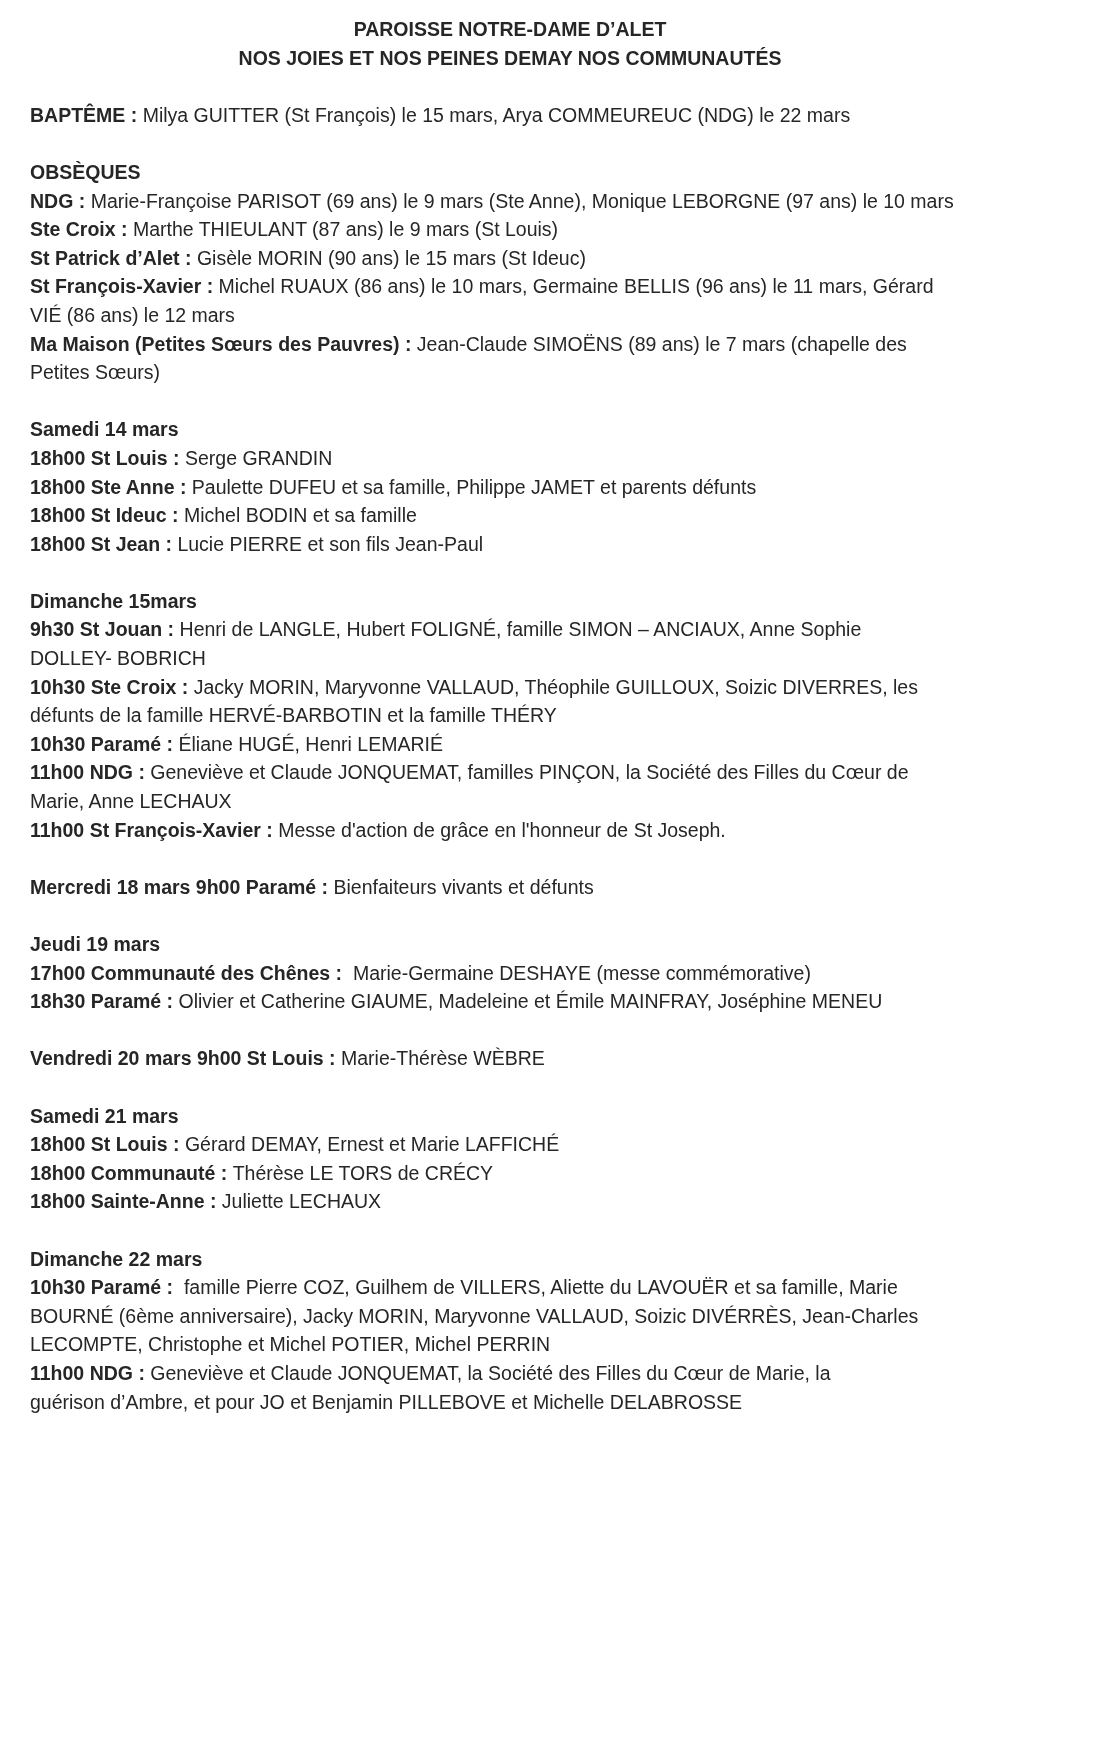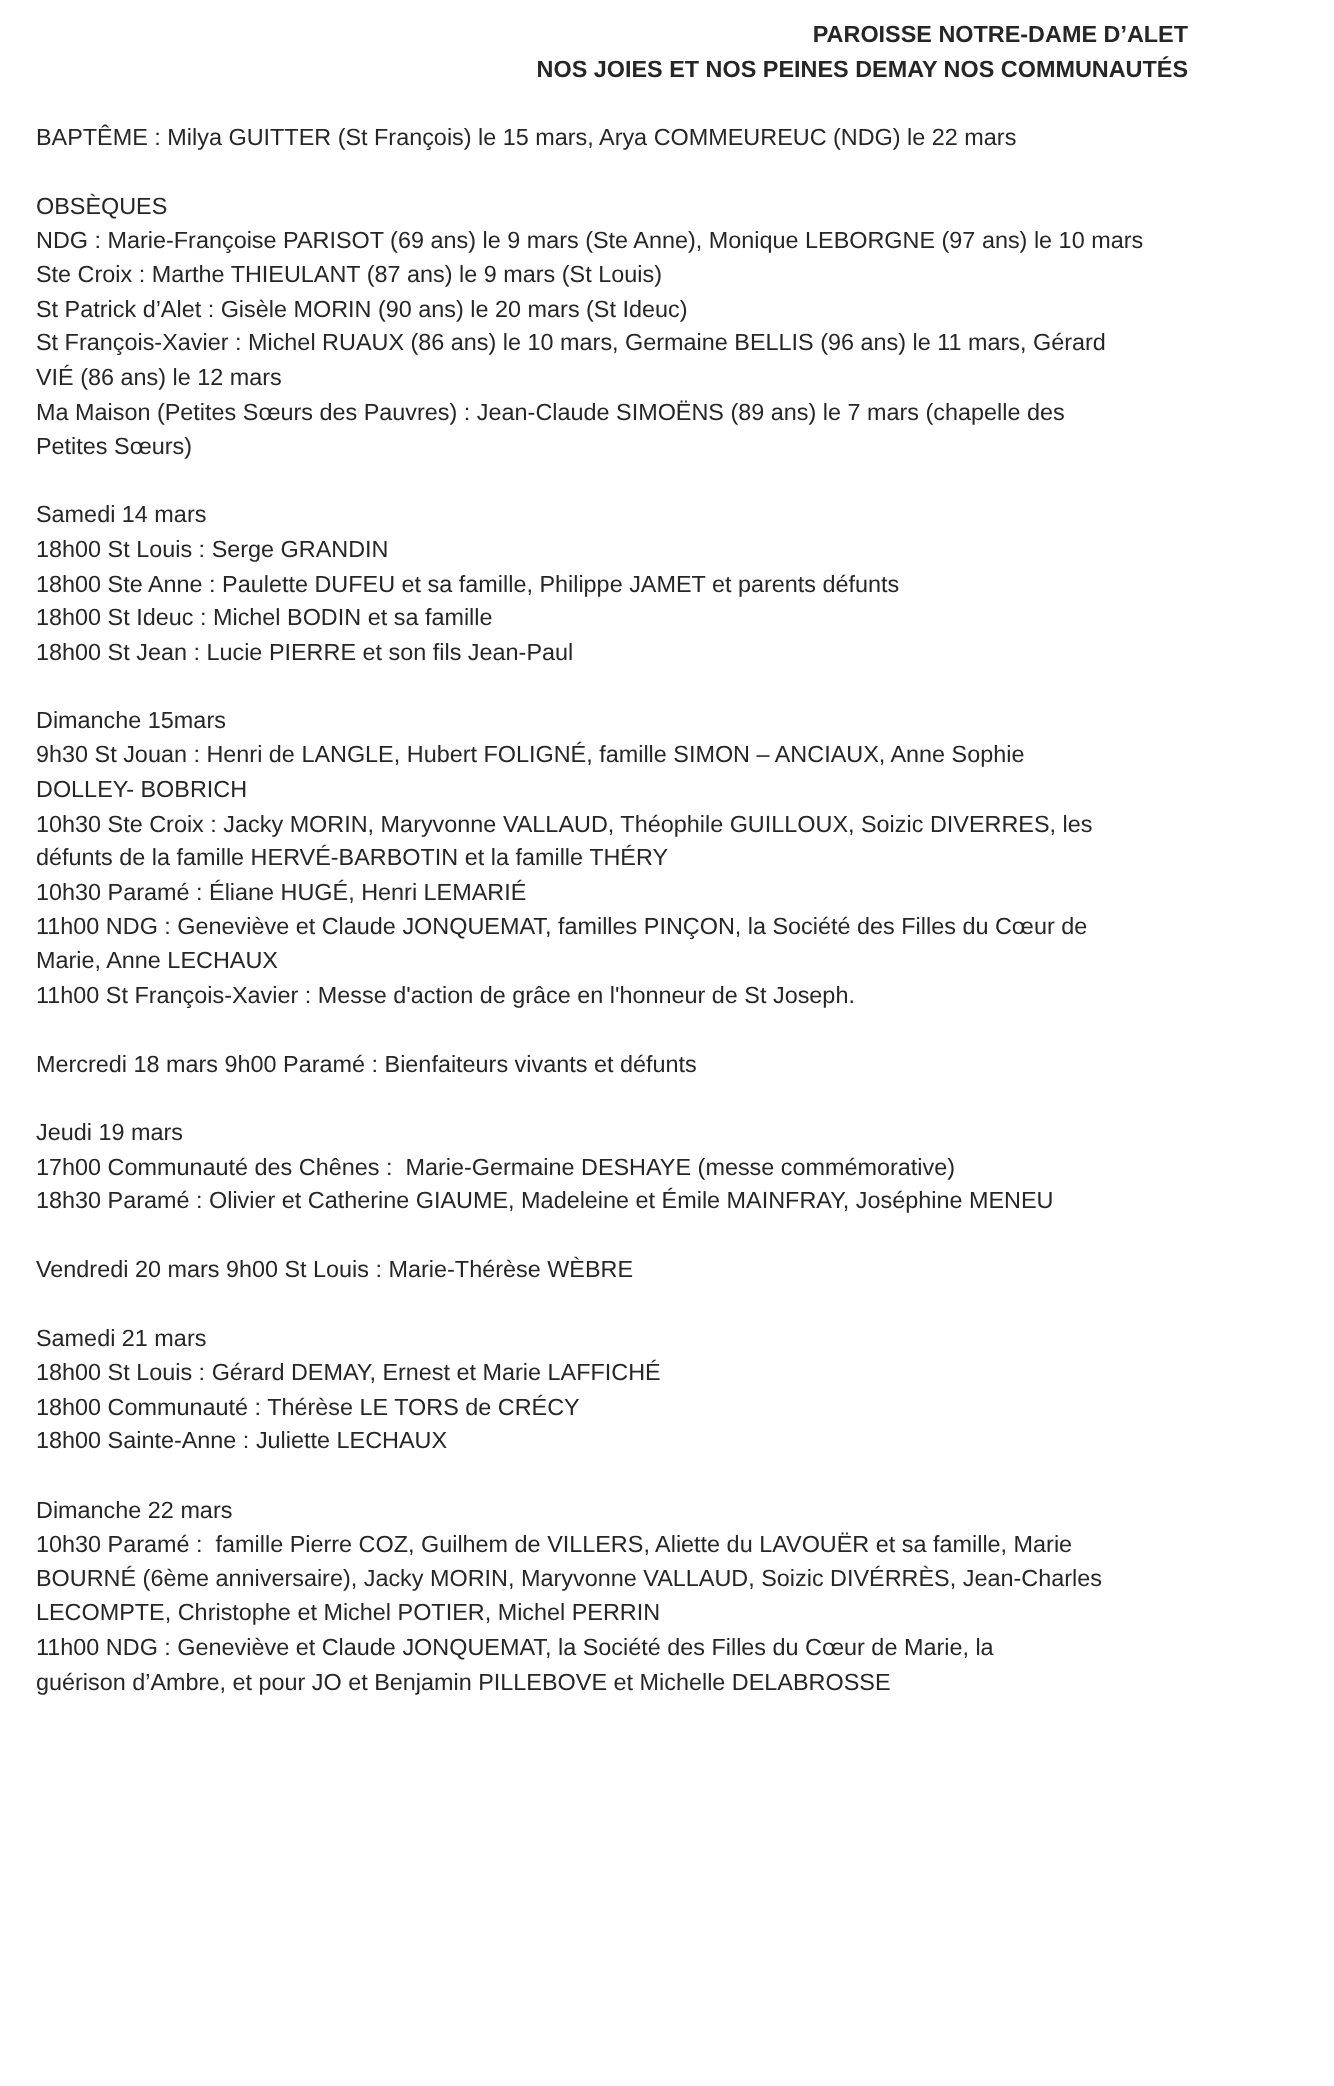--- a/index.html
+++ b/index.html
@@ -28,7 +28,7 @@
     white-space: pre;
   }
   .center {
-    text-align: right;
+    text-align: center;
   }
   .hdr .line {
     font-weight: 700;

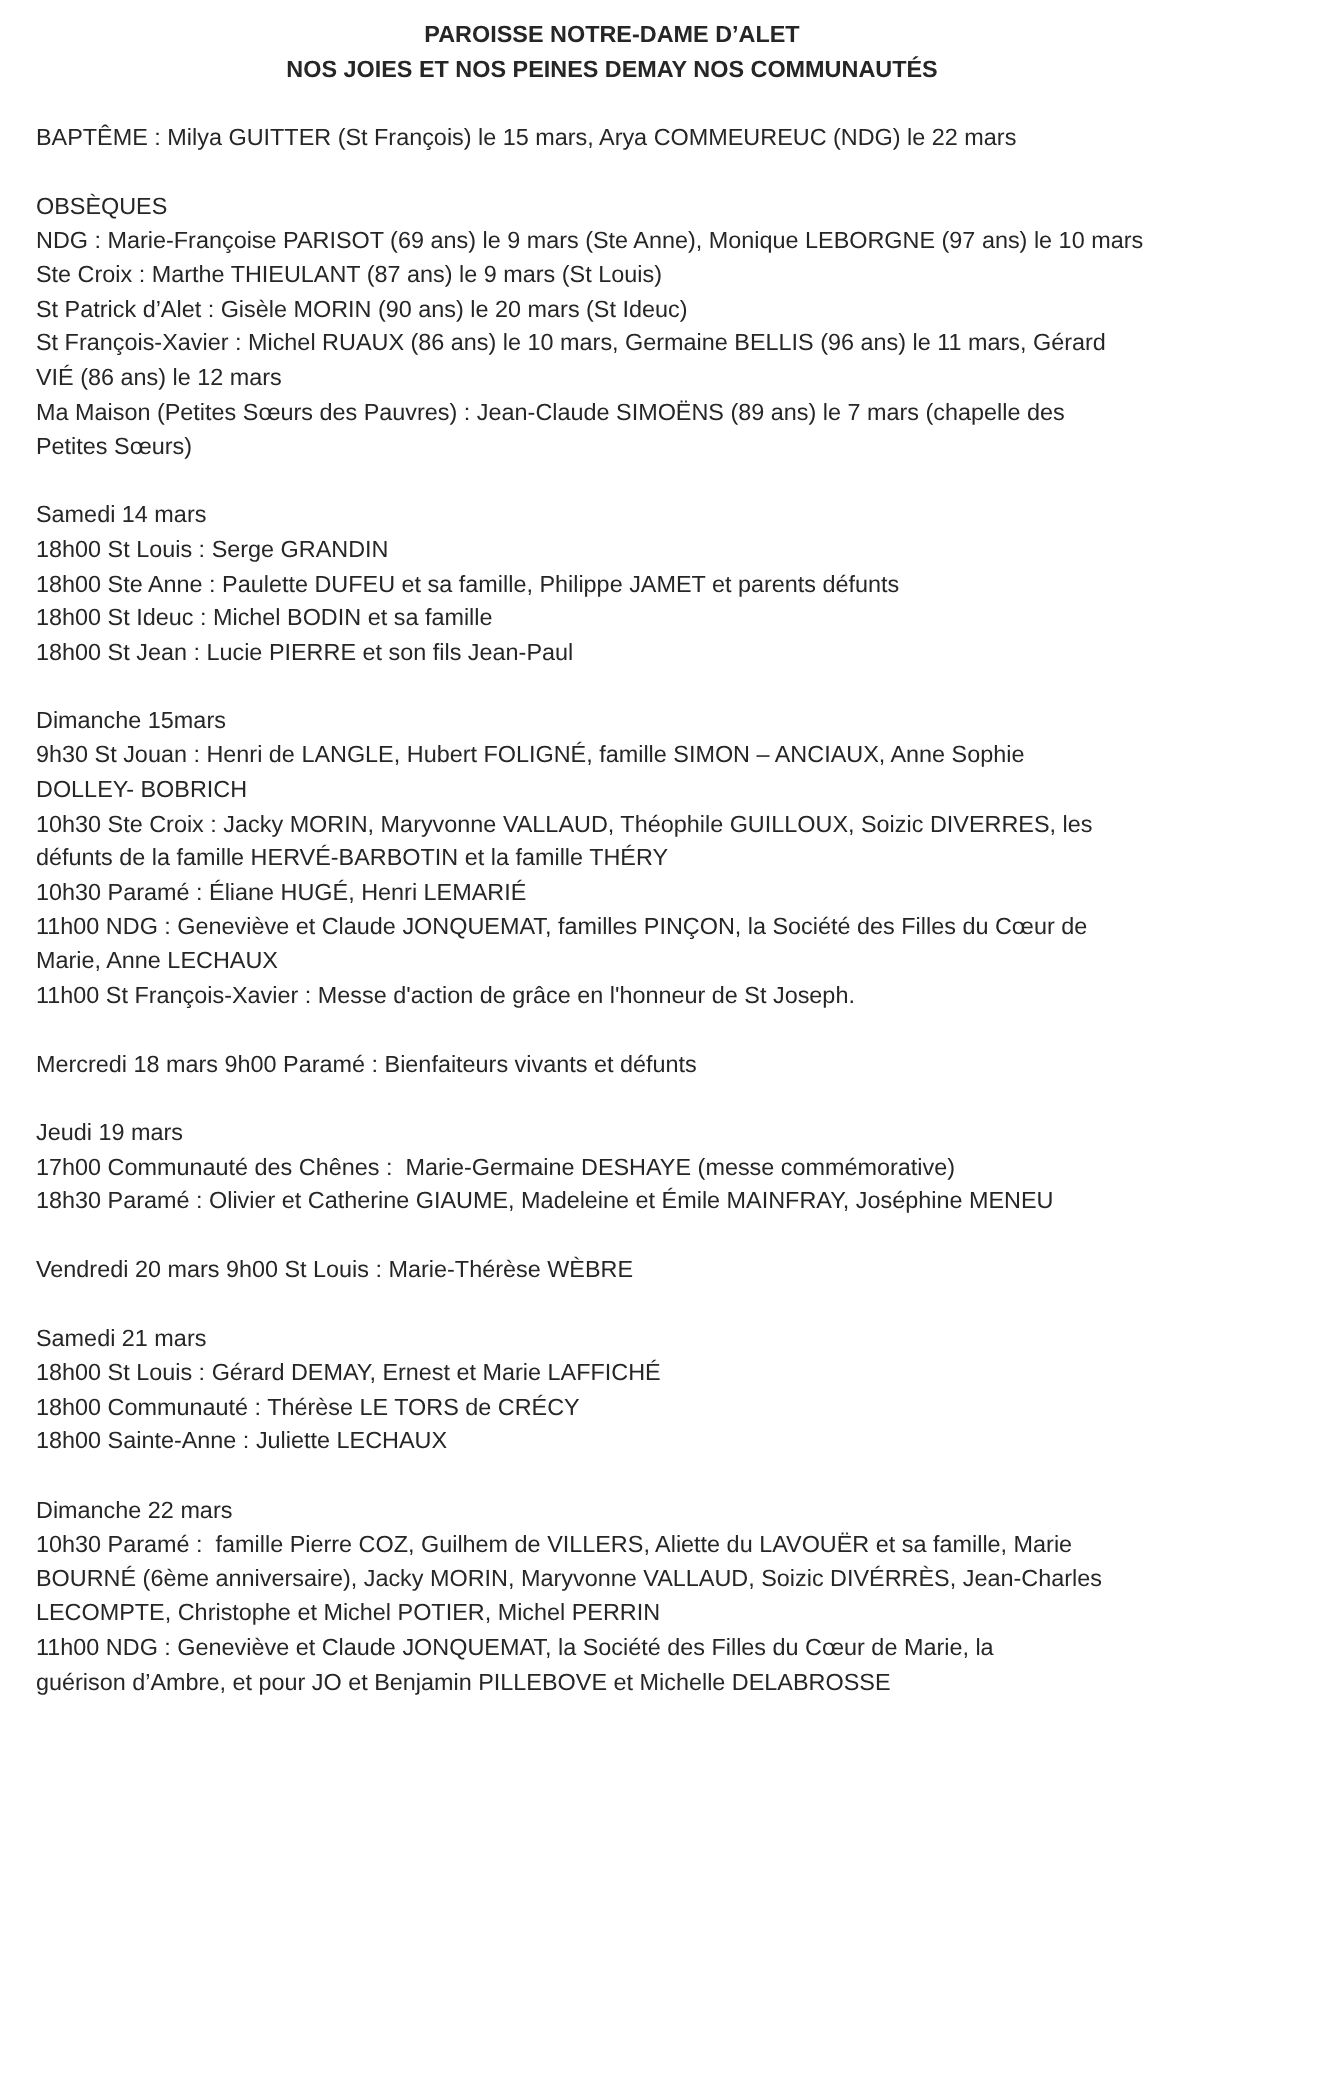--- a/index.html
+++ b/index.html
@@ -34,7 +34,7 @@
     font-weight: 700;
   }
   .seg.bold {
-    font-weight: 400;
+    font-weight: 700;
   }
 </style>
 </head>

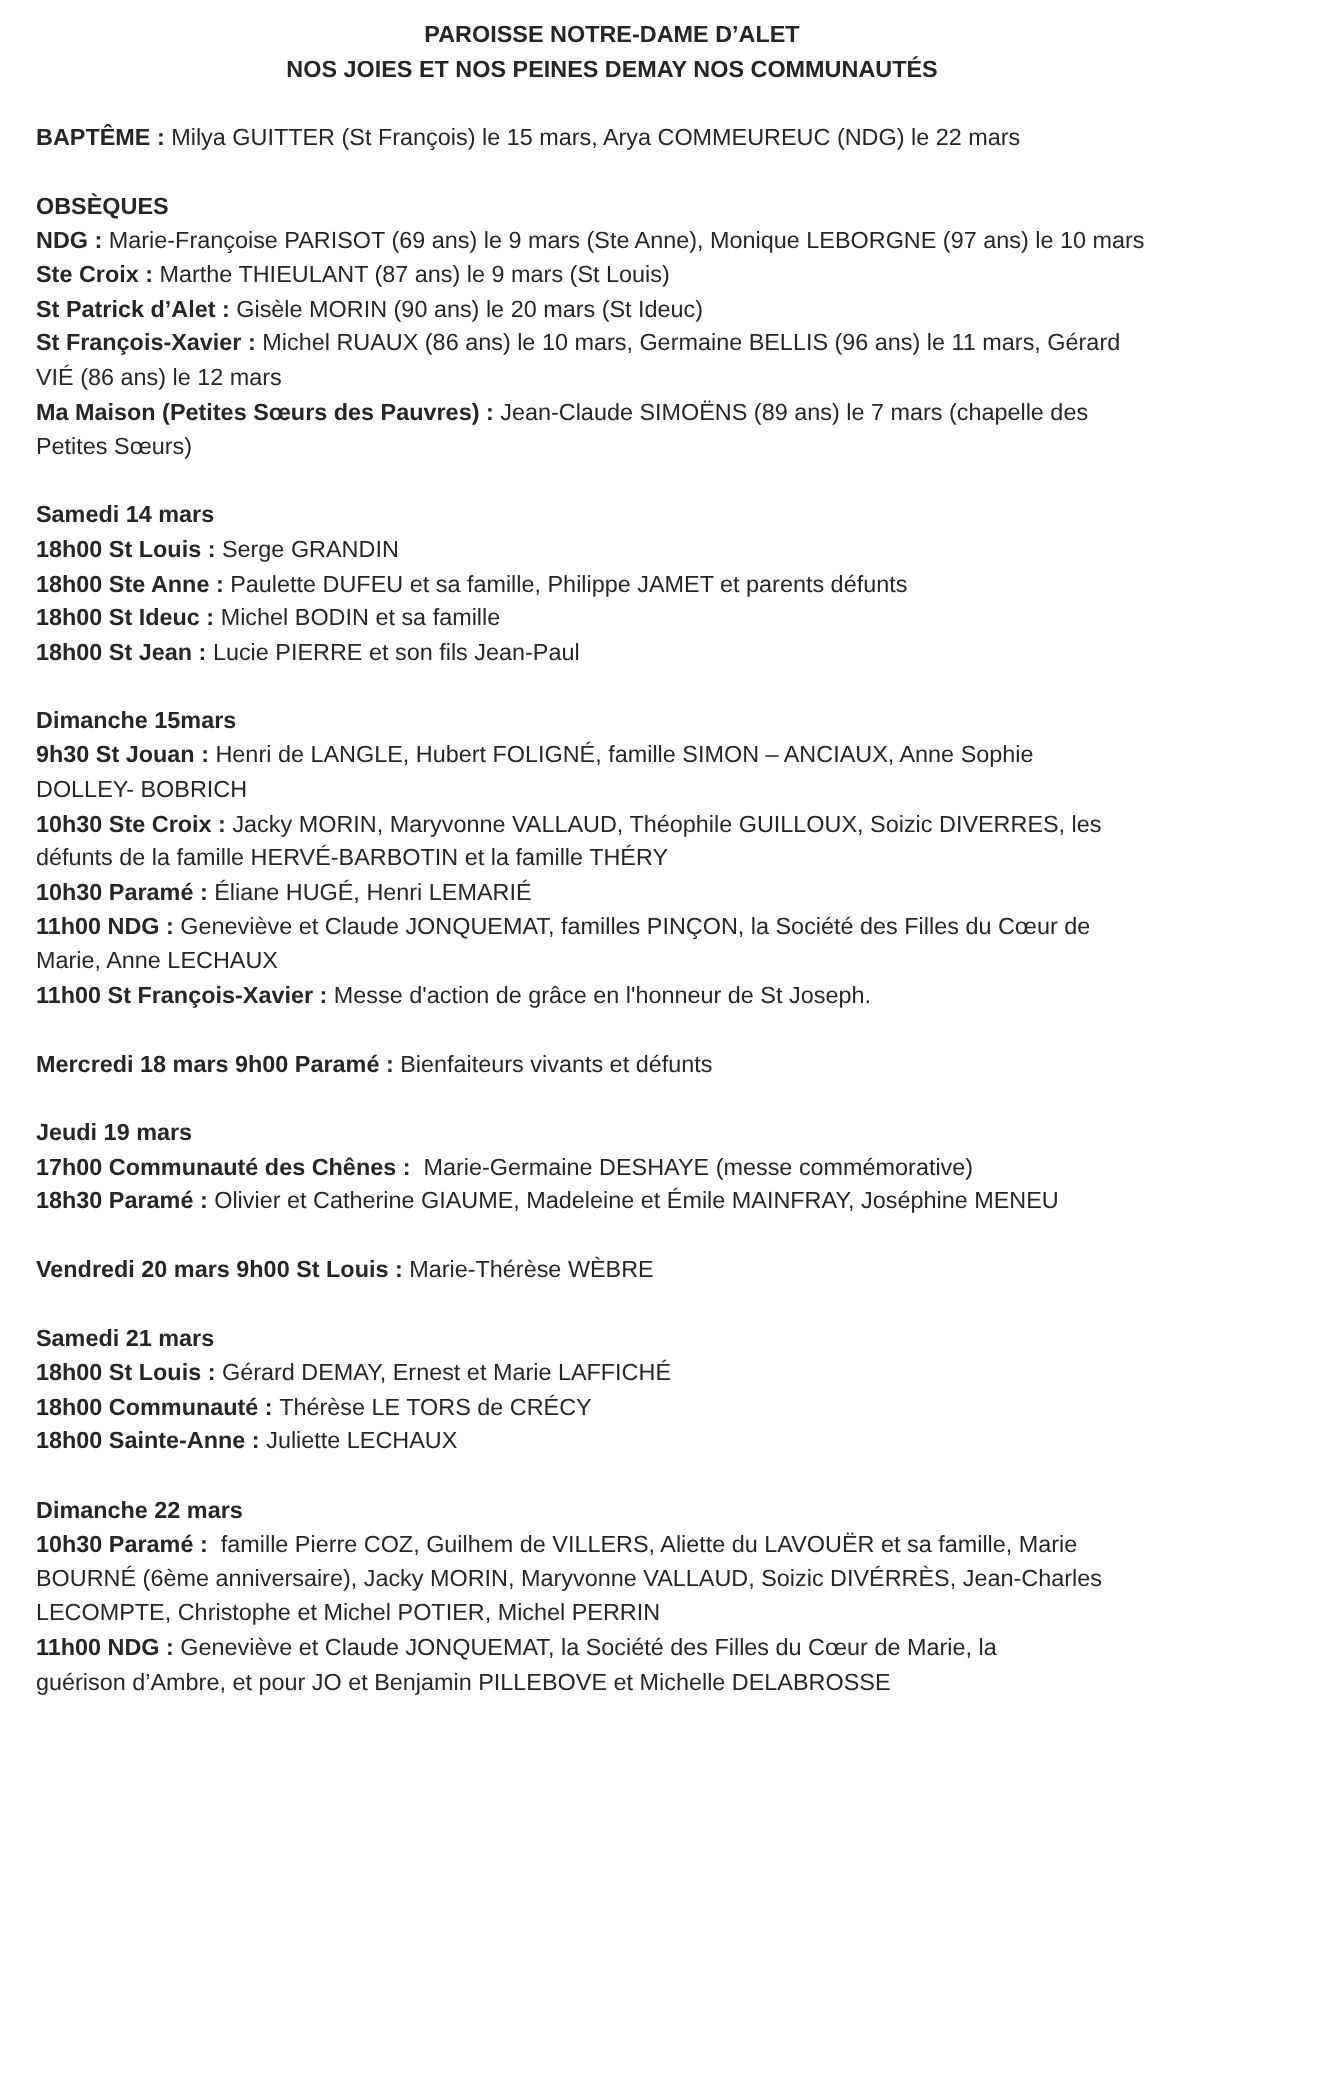--- a/index.html
+++ b/index.html
@@ -55,7 +55,7 @@
         <div class="line"><span class="seg bold">OBSÈQUES</span></div>
         <div class="line"><span class="seg bold">NDG : </span><span class="seg">Marie-Françoise PARISOT (69 ans) le 9 mars (Ste Anne), Monique LEBORGNE (97 ans) le 10 mars</span></div>
         <div class="line"><span class="seg bold">Ste Croix : </span><span class="seg">Marthe THIEULANT (87 ans) le 9 mars (St Louis)</span></div>
-        <div class="line"><span class="seg bold">St Patrick d’Alet : </span><span class="seg">Gisèle MORIN (90 ans) le 20 mars (St Ideuc)</span></div>
+        <div class="line"><span class="seg bold">St Patrick d’Alet : </span><span class="seg">Gisèle MORIN (90 ans) le 15 mars (St Ideuc)</span></div>
         <div class="line"><span class="seg bold">St François-Xavier : </span><span class="seg">Michel RUAUX (86 ans) le 10 mars, Germaine BELLIS (96 ans) le 11 mars, Gérard</span></div>
         <div class="line"><span class="seg">VIÉ (86 ans) le 12 mars</span></div>
         <div class="line"><span class="seg bold">Ma Maison (Petites Sœurs des Pauvres) : </span><span class="seg">Jean-Claude SIMOËNS (89 ans) le 7 mars (chapelle des</span></div>

